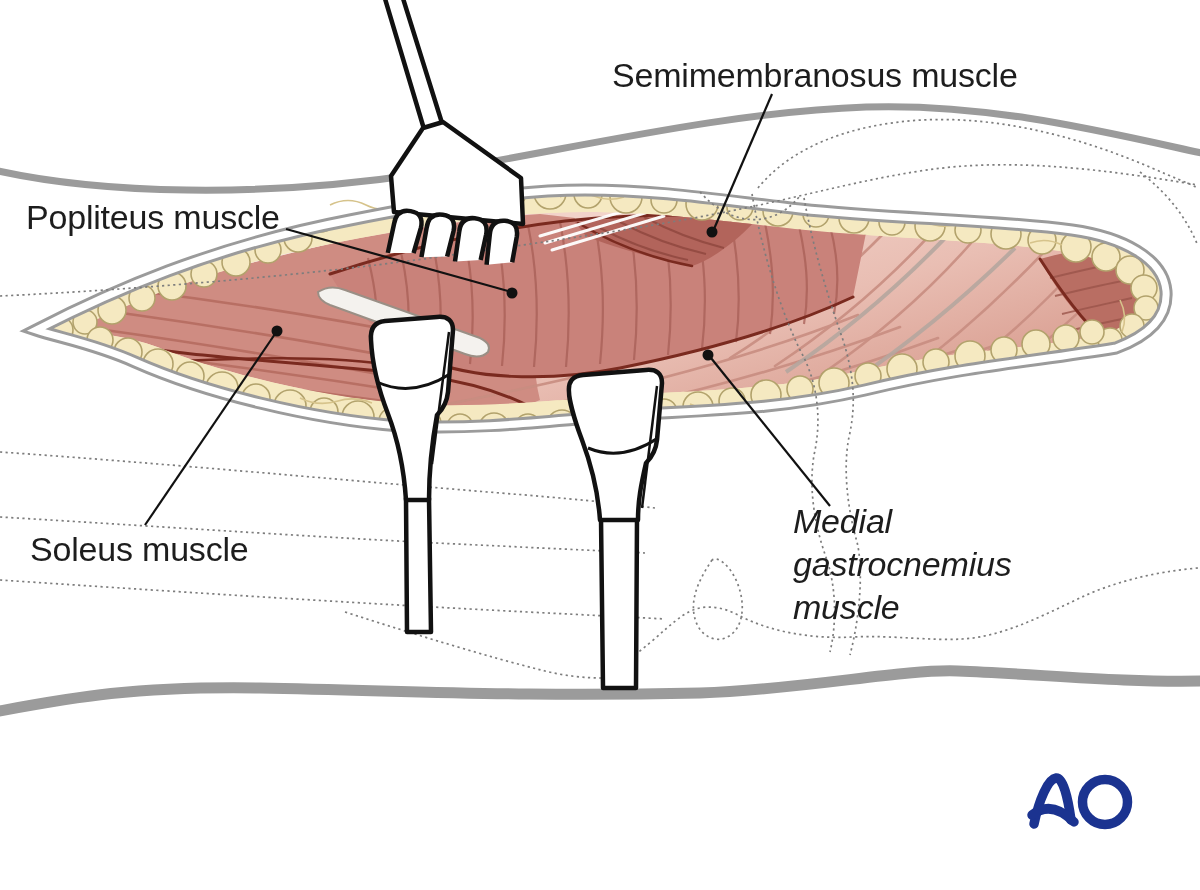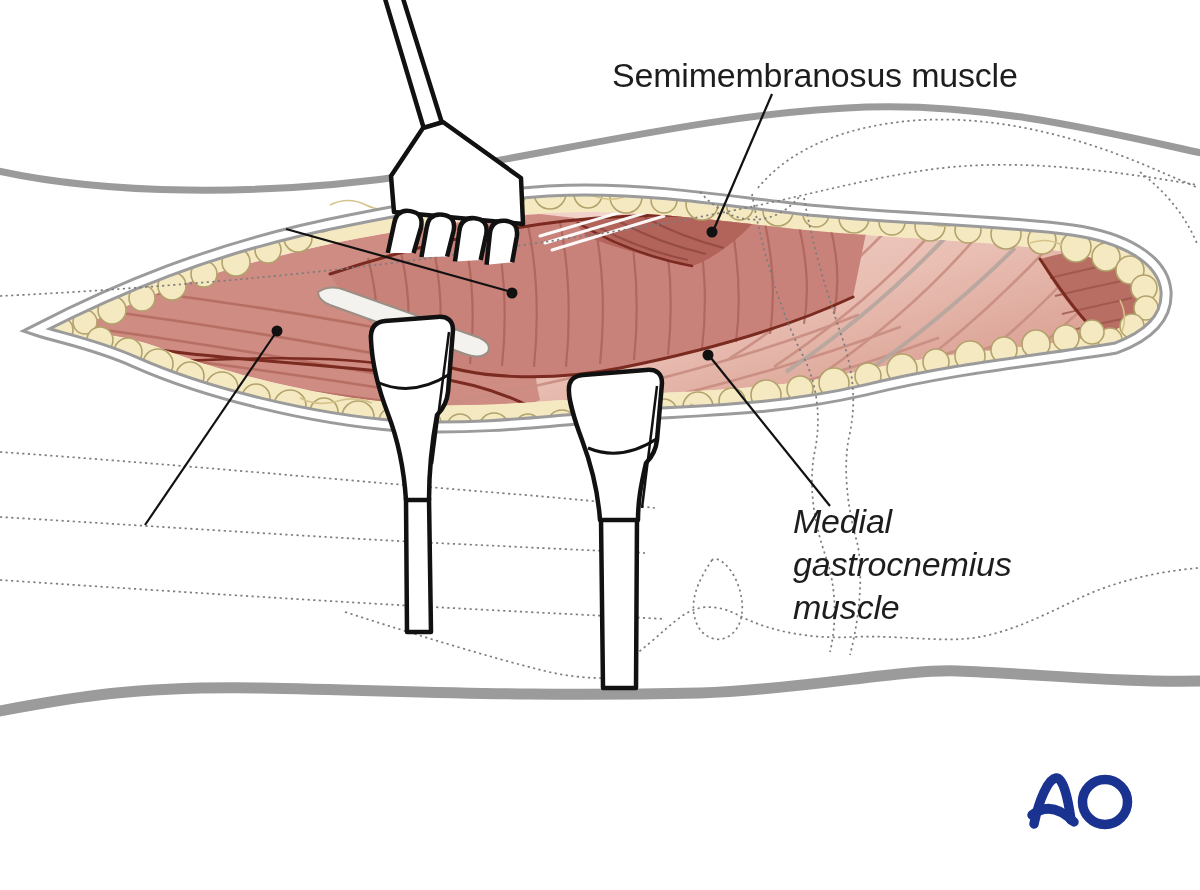--- a/index.html
+++ b/index.html
@@ -279,6 +279,7 @@
 </svg>
 
 <div class="label" style="left:612px;top:54px">Semimembranosus muscle</div>
+<div class="label" style="left:26px;top:196px">Popliteus muscle</div>
 <div class="label wrap" style="left:793px;top:500px">Medial gastrocnemius muscle</div>
 
 <svg class="logo" viewBox="0 0 118 72" aria-hidden="true">

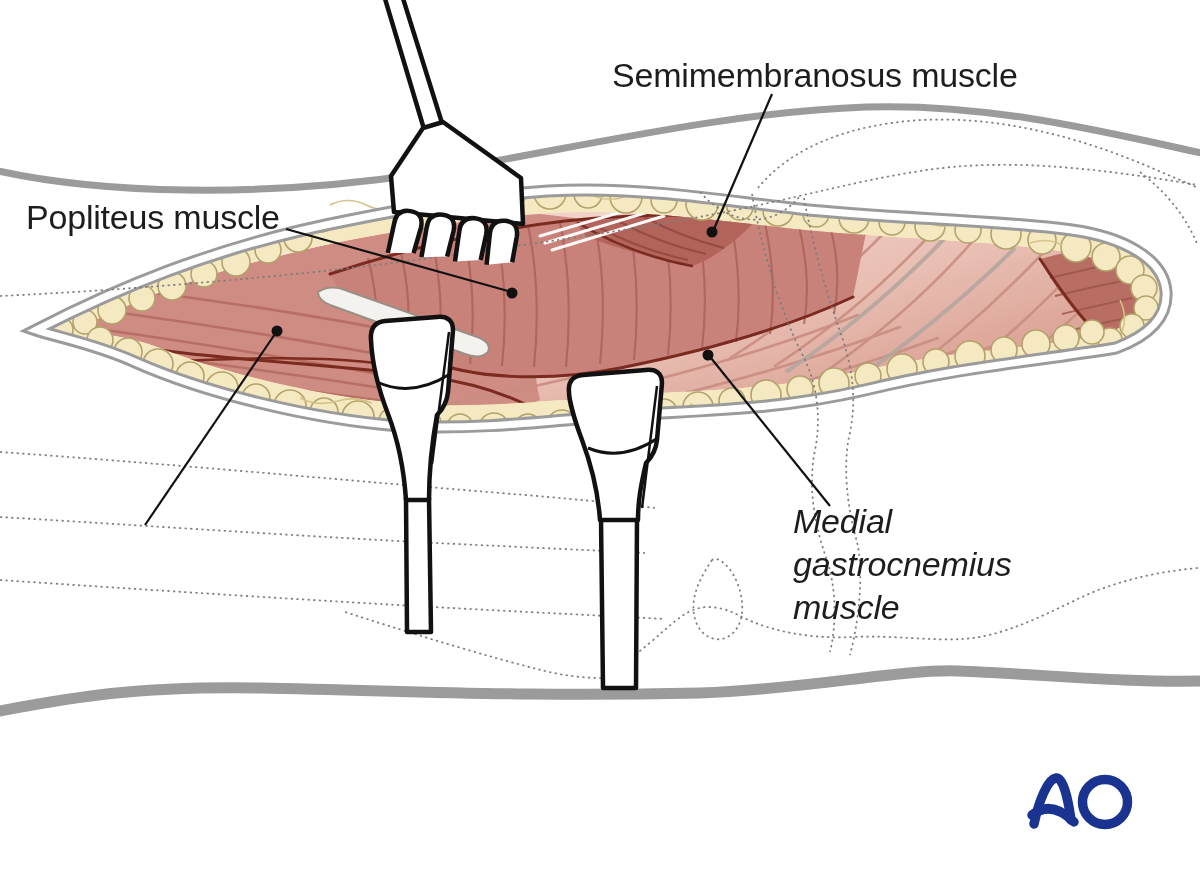--- a/index.html
+++ b/index.html
@@ -280,6 +280,7 @@
 
 <div class="label" style="left:612px;top:54px">Semimembranosus muscle</div>
 <div class="label" style="left:26px;top:196px">Popliteus muscle</div>
+<div class="label" style="left:30px;top:528px">Soleus muscle</div>
 <div class="label wrap" style="left:793px;top:500px">Medial gastrocnemius muscle</div>
 
 <svg class="logo" viewBox="0 0 118 72" aria-hidden="true">

